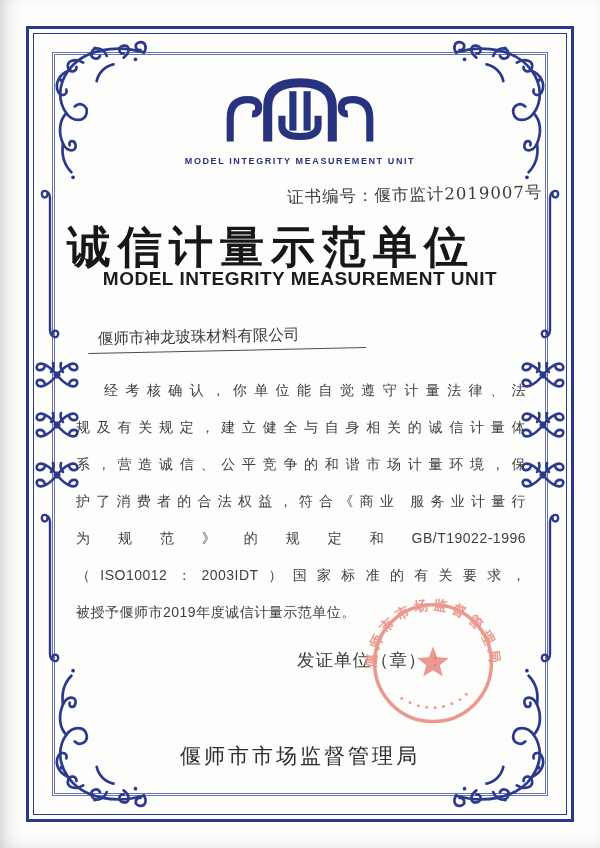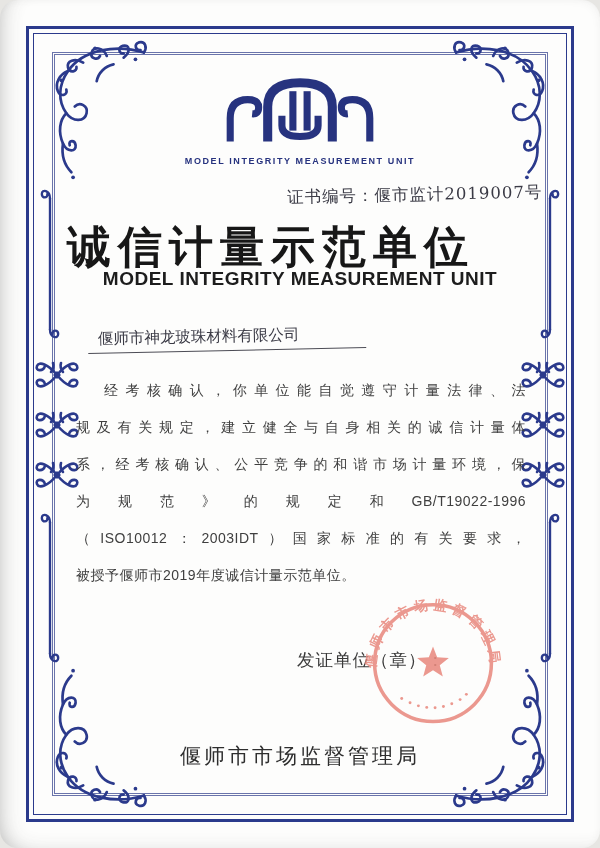--- a/index.html
+++ b/index.html
@@ -8,7 +8,6 @@
     background:#fdfdfc;overflow:hidden;
     font-family:"Liberation Sans",sans-serif;
     box-shadow:inset 14px -6px 24px -18px rgba(60,60,60,.45), inset -4px 4px 14px -12px rgba(60,60,60,.25);
-    border-radius:18px;
   }
   
   .frame-outer{position:absolute;inset:26px;border:3px solid #2b3a8c;pointer-events:none;}

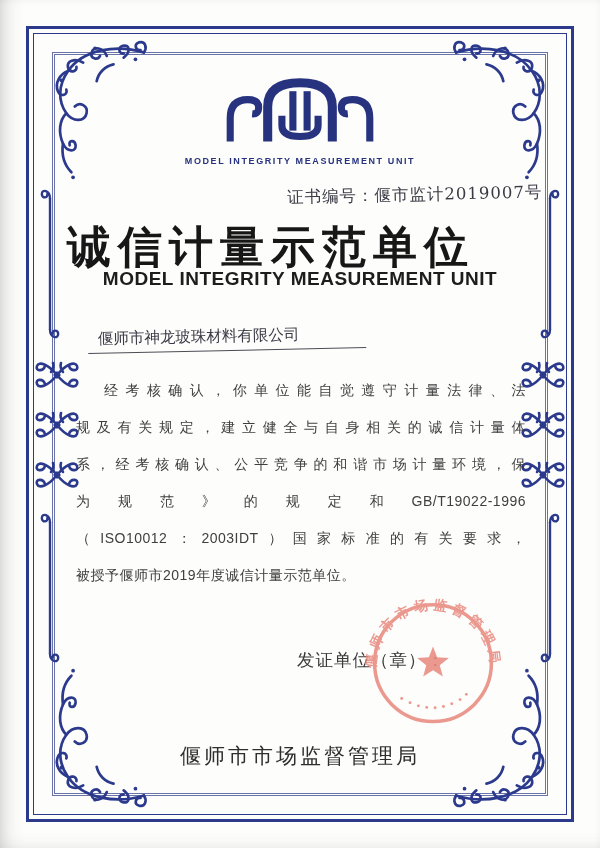--- a/index.html
+++ b/index.html
@@ -179,7 +179,7 @@
   <div class="body-text">
     <div class="body-line first">经考核确认，你单位能自觉遵守计量法律、法</div>
     <div class="body-line">规及有关规定，建立健全与自身相关的诚信计量体</div>
-    <div class="body-line">系，经考核确认、公平竞争的和谐市场计量环境，保</div>
+    <div class="body-line">系，营造诚信、公平竞争的和谐市场计量环境，保</div>
     <div class="body-line">为规范》的规定和GB/T19022-1996</div>
     <div class="body-line">（ISO10012：2003IDT）国家标准的有关要求，</div>
     <div class="body-line last">被授予偃师市2019年度诚信计量示范单位。</div>

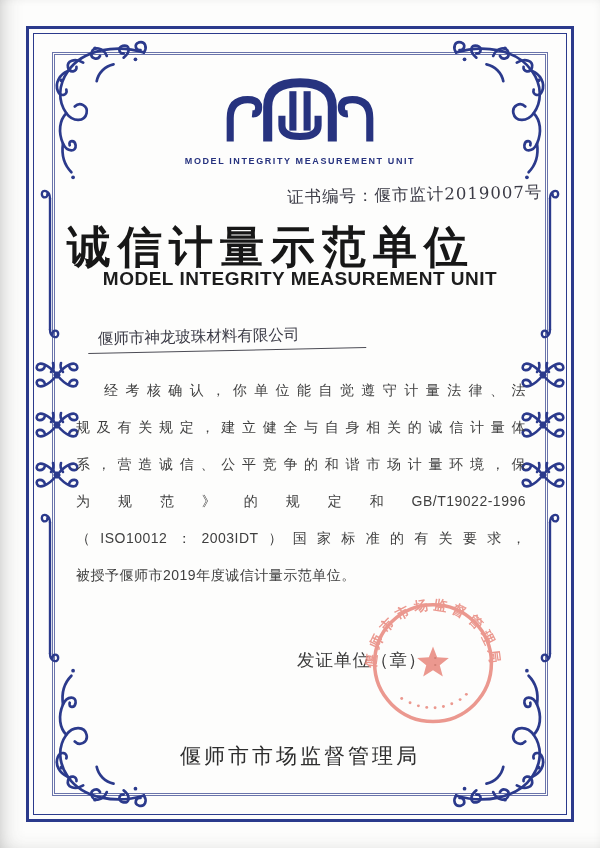--- a/index.html
+++ b/index.html
@@ -180,6 +180,7 @@
     <div class="body-line first">经考核确认，你单位能自觉遵守计量法律、法</div>
     <div class="body-line">规及有关规定，建立健全与自身相关的诚信计量体</div>
     <div class="body-line">系，营造诚信、公平竞争的和谐市场计量环境，保</div>
+    <div class="body-line">护了消费者的合法权益，符合《商业 服务业计量行</div>
     <div class="body-line">为规范》的规定和GB/T19022-1996</div>
     <div class="body-line">（ISO10012：2003IDT）国家标准的有关要求，</div>
     <div class="body-line last">被授予偃师市2019年度诚信计量示范单位。</div>

